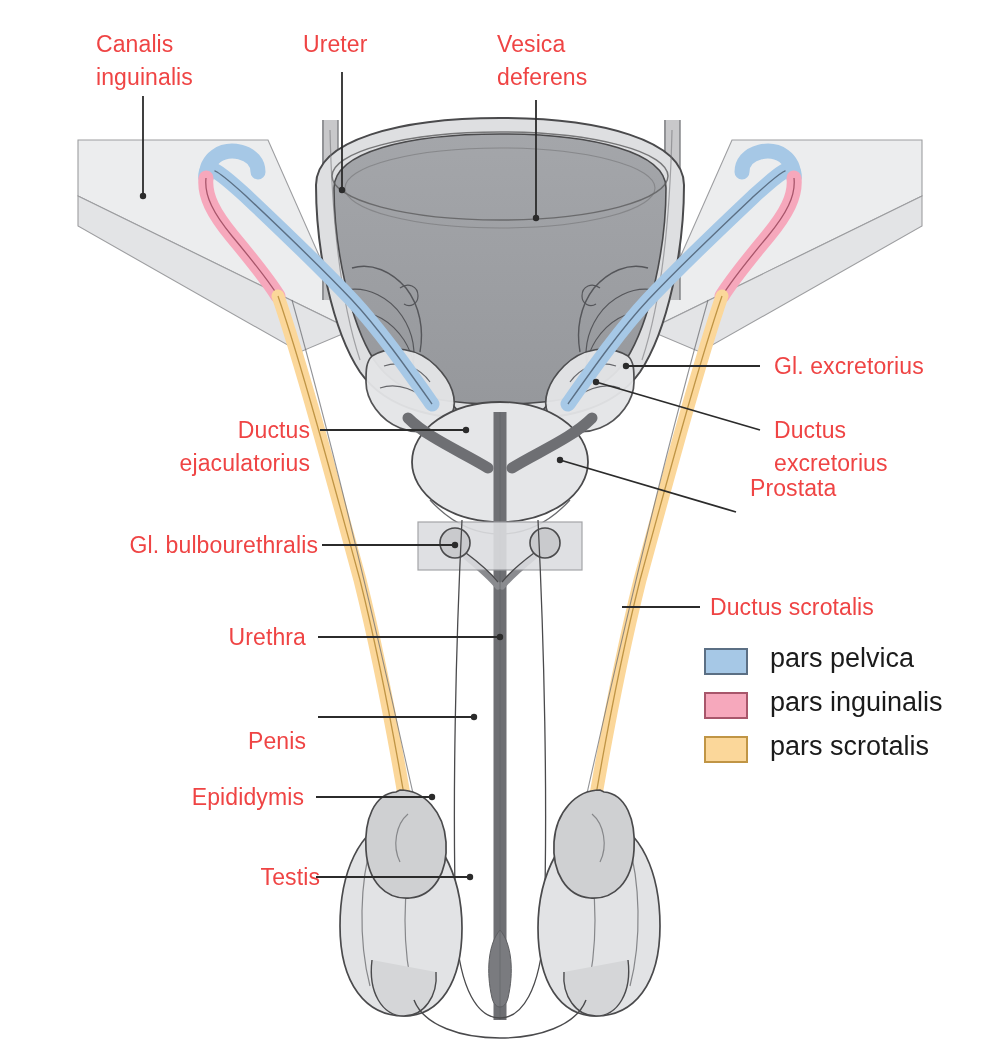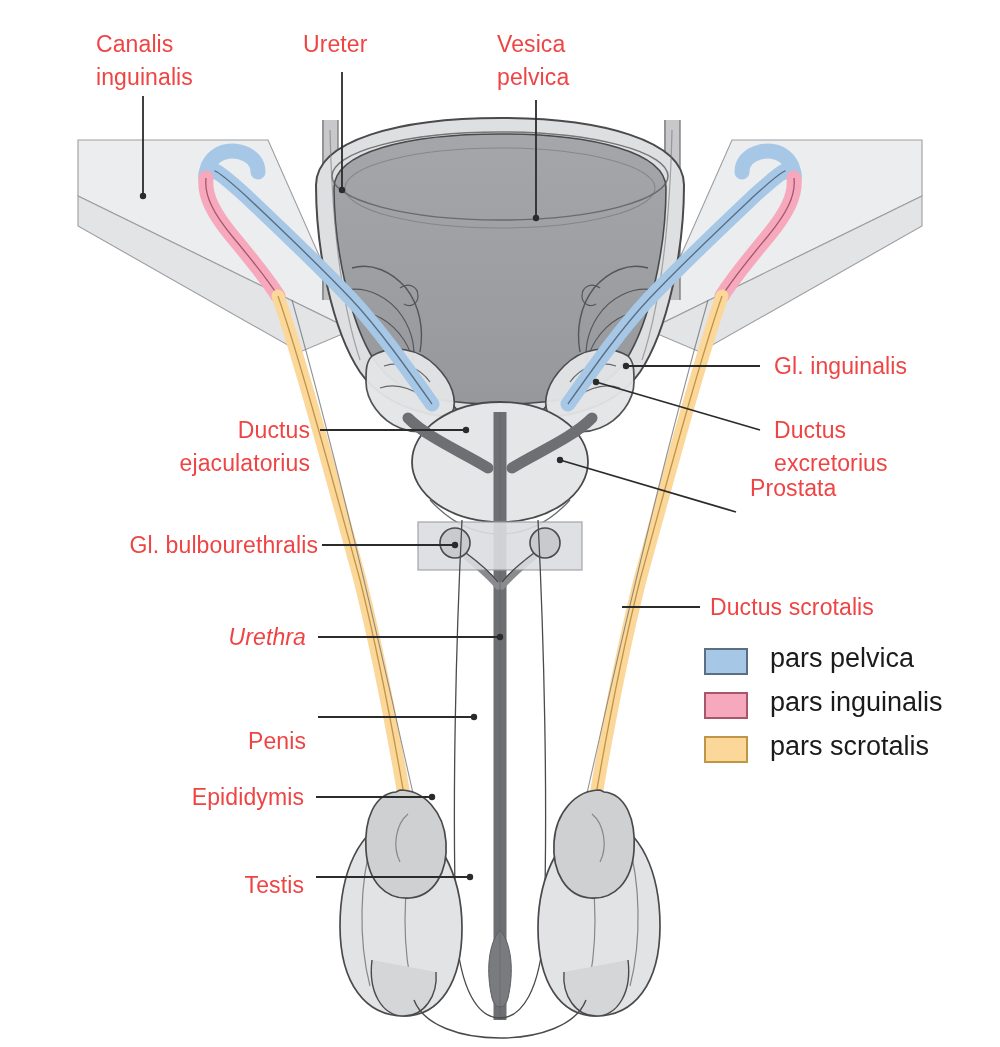--- a/index.html
+++ b/index.html
@@ -266,7 +266,7 @@
 inguinalis</div>
   <div class="lbl" style="left:303px;top:28px;">Ureter</div>
   <div class="lbl" style="left:497px;top:28px;">Vesica
-pelvica</div>
+deferens</div>
 
   <div class="lbl" style="left:774px;top:350px;">Gl. inguinalis</div>
   <div class="lbl" style="left:774px;top:414px;">Ductus

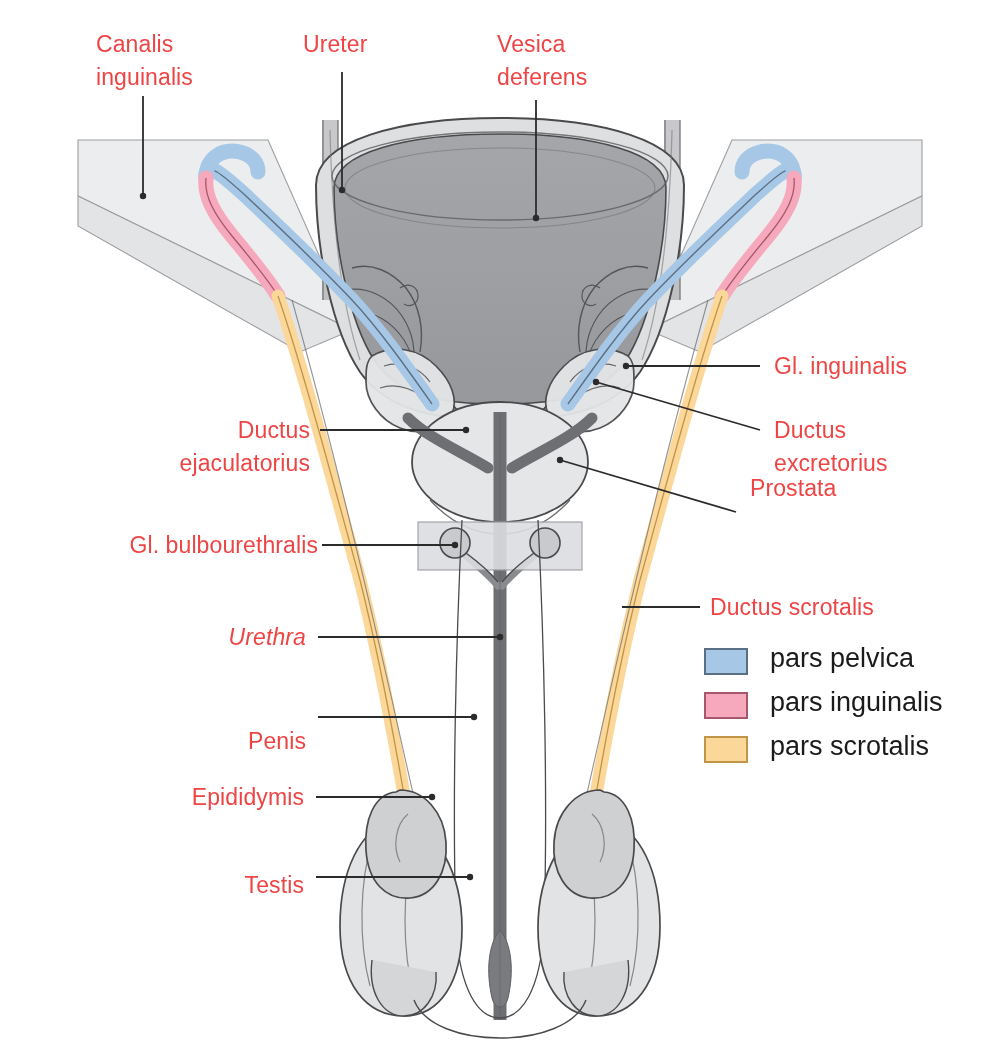--- a/index.html
+++ b/index.html
@@ -268,7 +268,7 @@
   <div class="lbl" style="left:497px;top:28px;">Vesica
 deferens</div>
 
-  <div class="lbl" style="left:774px;top:350px;">Gl. inguinalis</div>
+  <div class="lbl" style="left:774px;top:350px;">Gl. excretorius</div>
   <div class="lbl" style="left:774px;top:414px;">Ductus
 excretorius</div>
   <div class="lbl" style="left:750px;top:472px;">Prostata</div>

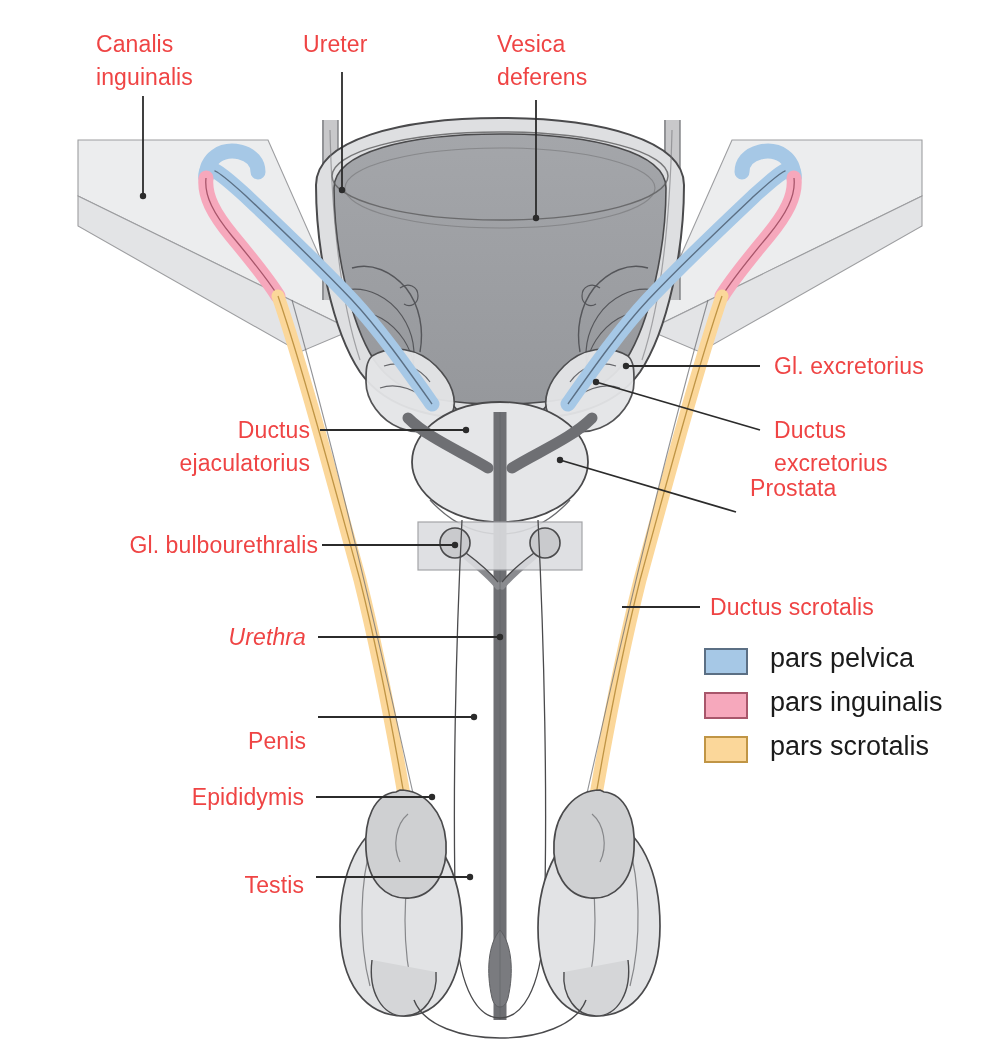--- a/index.html
+++ b/index.html
@@ -276,7 +276,7 @@
   <div class="lbl rt-align" style="left:10px;top:414px;width:300px;">Ductus
 ejaculatorius</div>
   <div class="lbl rt-align" style="left:10px;top:529px;width:308px;">Gl. bulbourethralis</div>
-  <div class="lbl rt-align" style="left:10px;top:621px;width:296px;font-style:italic;">Urethra</div>
+  <div class="lbl rt-align" style="left:10px;top:621px;width:296px;">Urethra</div>
   <div class="lbl rt-align" style="left:10px;top:701px;width:296px;margin-top:24px;">Penis</div>
   <div class="lbl rt-align" style="left:10px;top:781px;width:294px;">Epididymis</div>
   <div class="lbl rt-align" style="left:10px;top:861px;width:294px;margin-top:8px;">Testis</div>

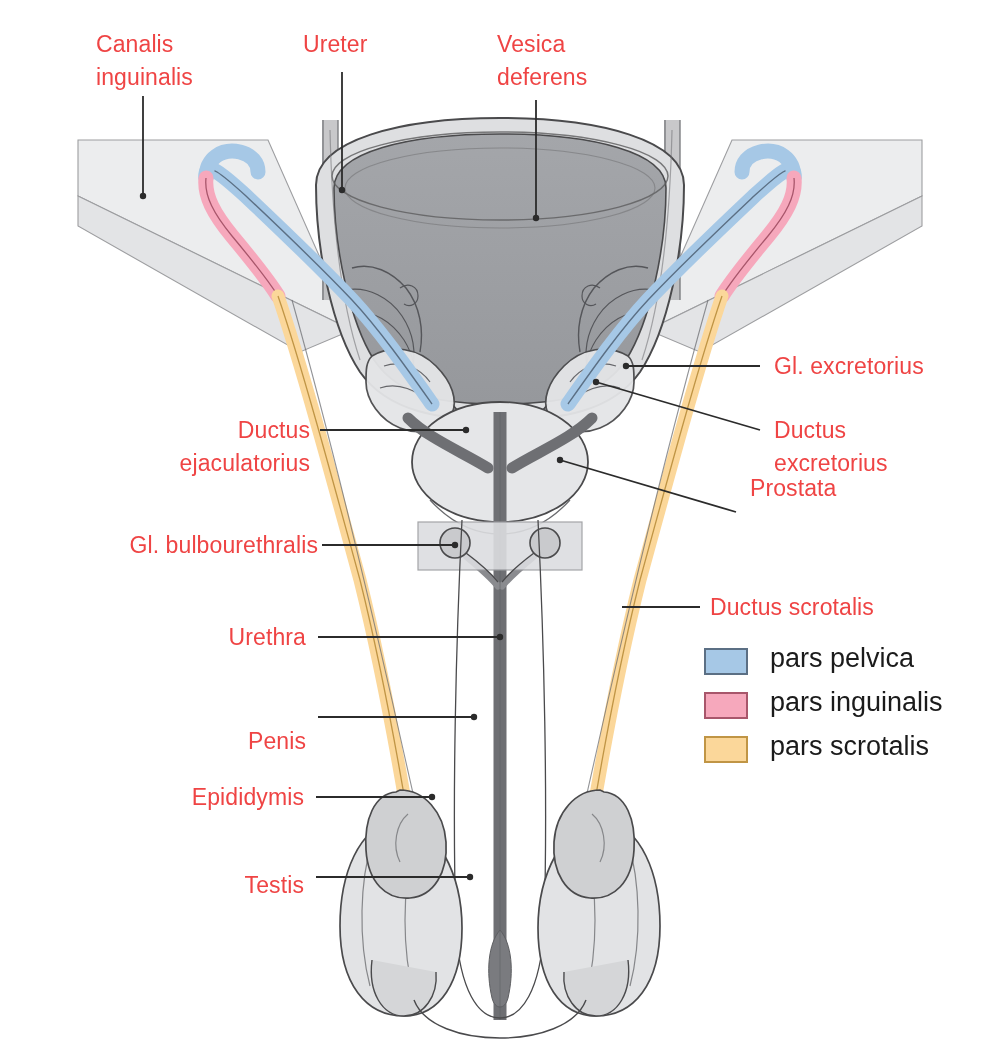--- a/index.html
+++ b/index.html
@@ -279,7 +279,7 @@
   <div class="lbl rt-align" style="left:10px;top:621px;width:296px;">Urethra</div>
   <div class="lbl rt-align" style="left:10px;top:701px;width:296px;margin-top:24px;">Penis</div>
   <div class="lbl rt-align" style="left:10px;top:781px;width:294px;">Epididymis</div>
-  <div class="lbl rt-align" style="left:10px;top:861px;width:294px;margin-top:8px;">Testis</div>
+  <div class="lbl rt-align" style="left:26px;top:861px;width:294px;">Testis</div>
 
   <div class="lbl" style="left:710px;top:591px;">Ductus scrotalis</div>
 

